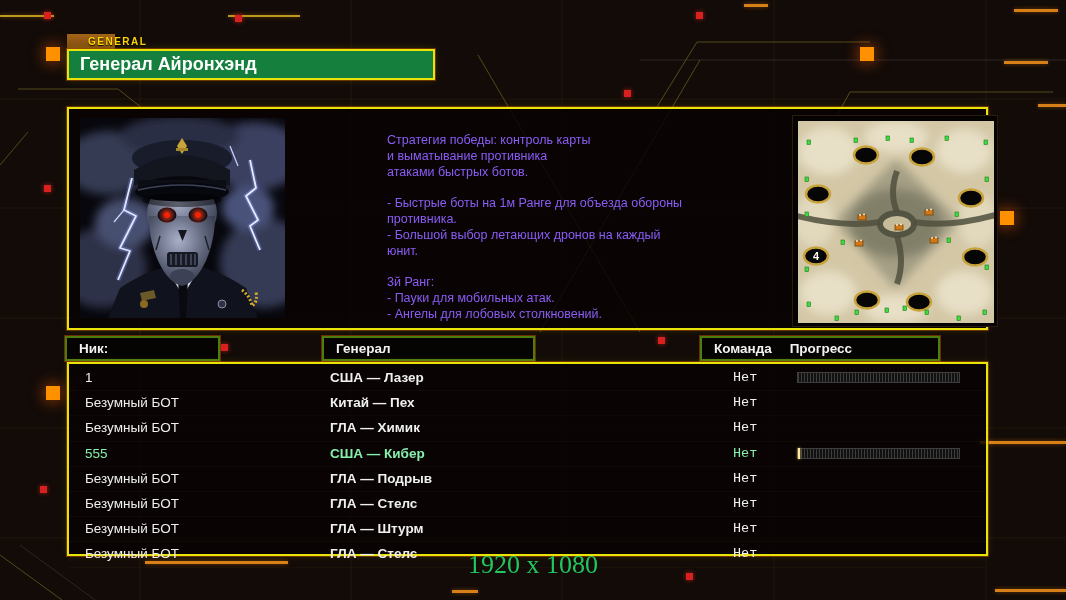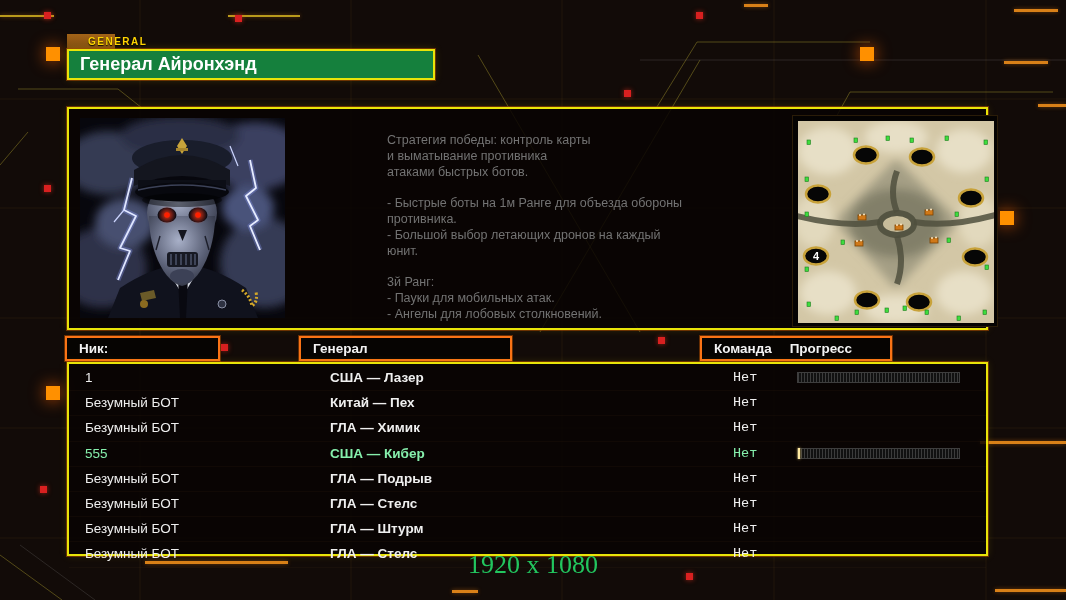--- a/index.html
+++ b/index.html
@@ -43,7 +43,7 @@
   }
   .strategy{
     position:absolute;left:318px;top:24px;width:335px;
-    color:#737373;font-size:12.5px;line-height:15.8px;
+    color:#8b5cf6;font-size:12.5px;line-height:15.8px;
     white-space:pre-line;
   }
   .map-box{

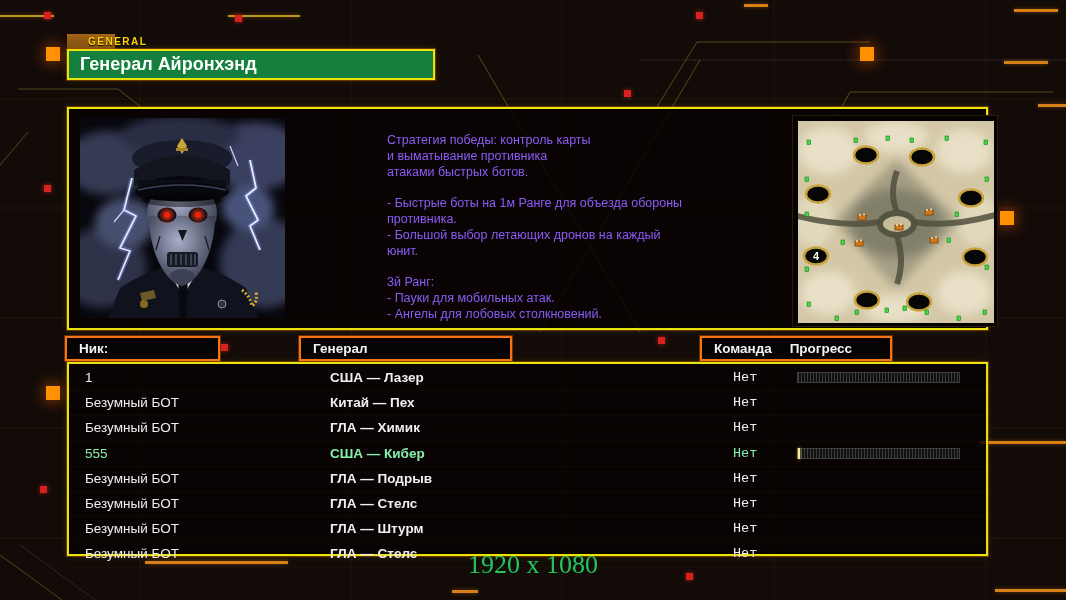--- a/index.html
+++ b/index.html
@@ -54,7 +54,7 @@
 
   
   .hdr{
-    position:absolute;height:25px;background:#060402;border:2px solid #f97316;
+    position:absolute;height:25px;background:#060402;border:2px solid #4d7c0f;
     box-sizing:border-box;box-shadow:0 0 0 1px rgba(160,70,0,.6);
     color:#f2f2f2;font-size:13.5px;font-weight:bold;line-height:21px;
   }

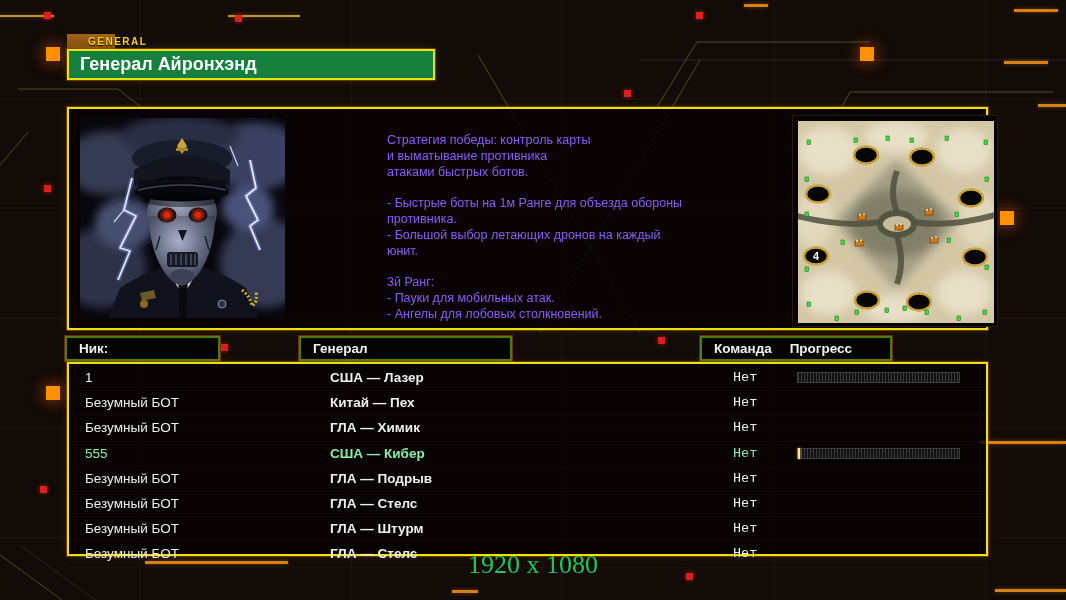--- a/index.html
+++ b/index.html
@@ -60,7 +60,7 @@
   }
   .hdr span{display:inline-block;}
   #hdr-nick{left:65px;top:336px;width:155px;}
-  #hdr-general{left:299px;top:336px;width:213px;}
+  #hdr-general{left:322px;top:336px;width:213px;}
   #hdr-team-progress{left:700px;top:336px;width:192px;}
   #hdr-nick span,#hdr-general span{margin-left:12px;}
   #hdr-team-progress .c1{margin-left:12px;}

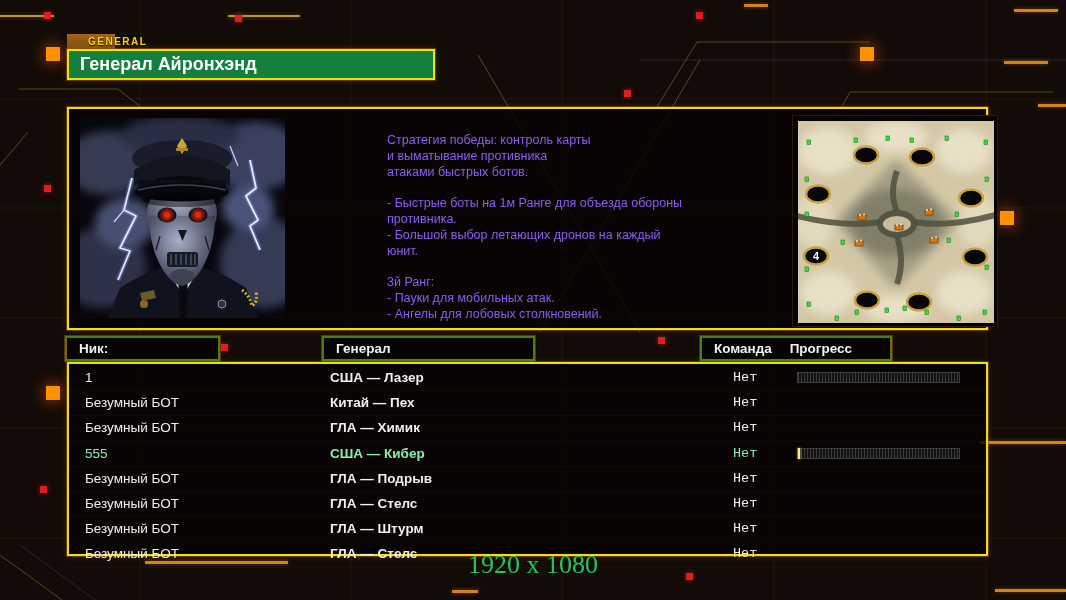--- a/index.html
+++ b/index.html
@@ -61,7 +61,7 @@
   .hdr span{display:inline-block;}
   #hdr-nick{left:65px;top:336px;width:155px;}
   #hdr-general{left:322px;top:336px;width:213px;}
-  #hdr-team-progress{left:700px;top:336px;width:192px;}
+  #hdr-team-progress{left:700px;top:336px;width:240px;}
   #hdr-nick span,#hdr-general span{margin-left:12px;}
   #hdr-team-progress .c1{margin-left:12px;}
   #hdr-team-progress .c2{margin-left:14px;}

